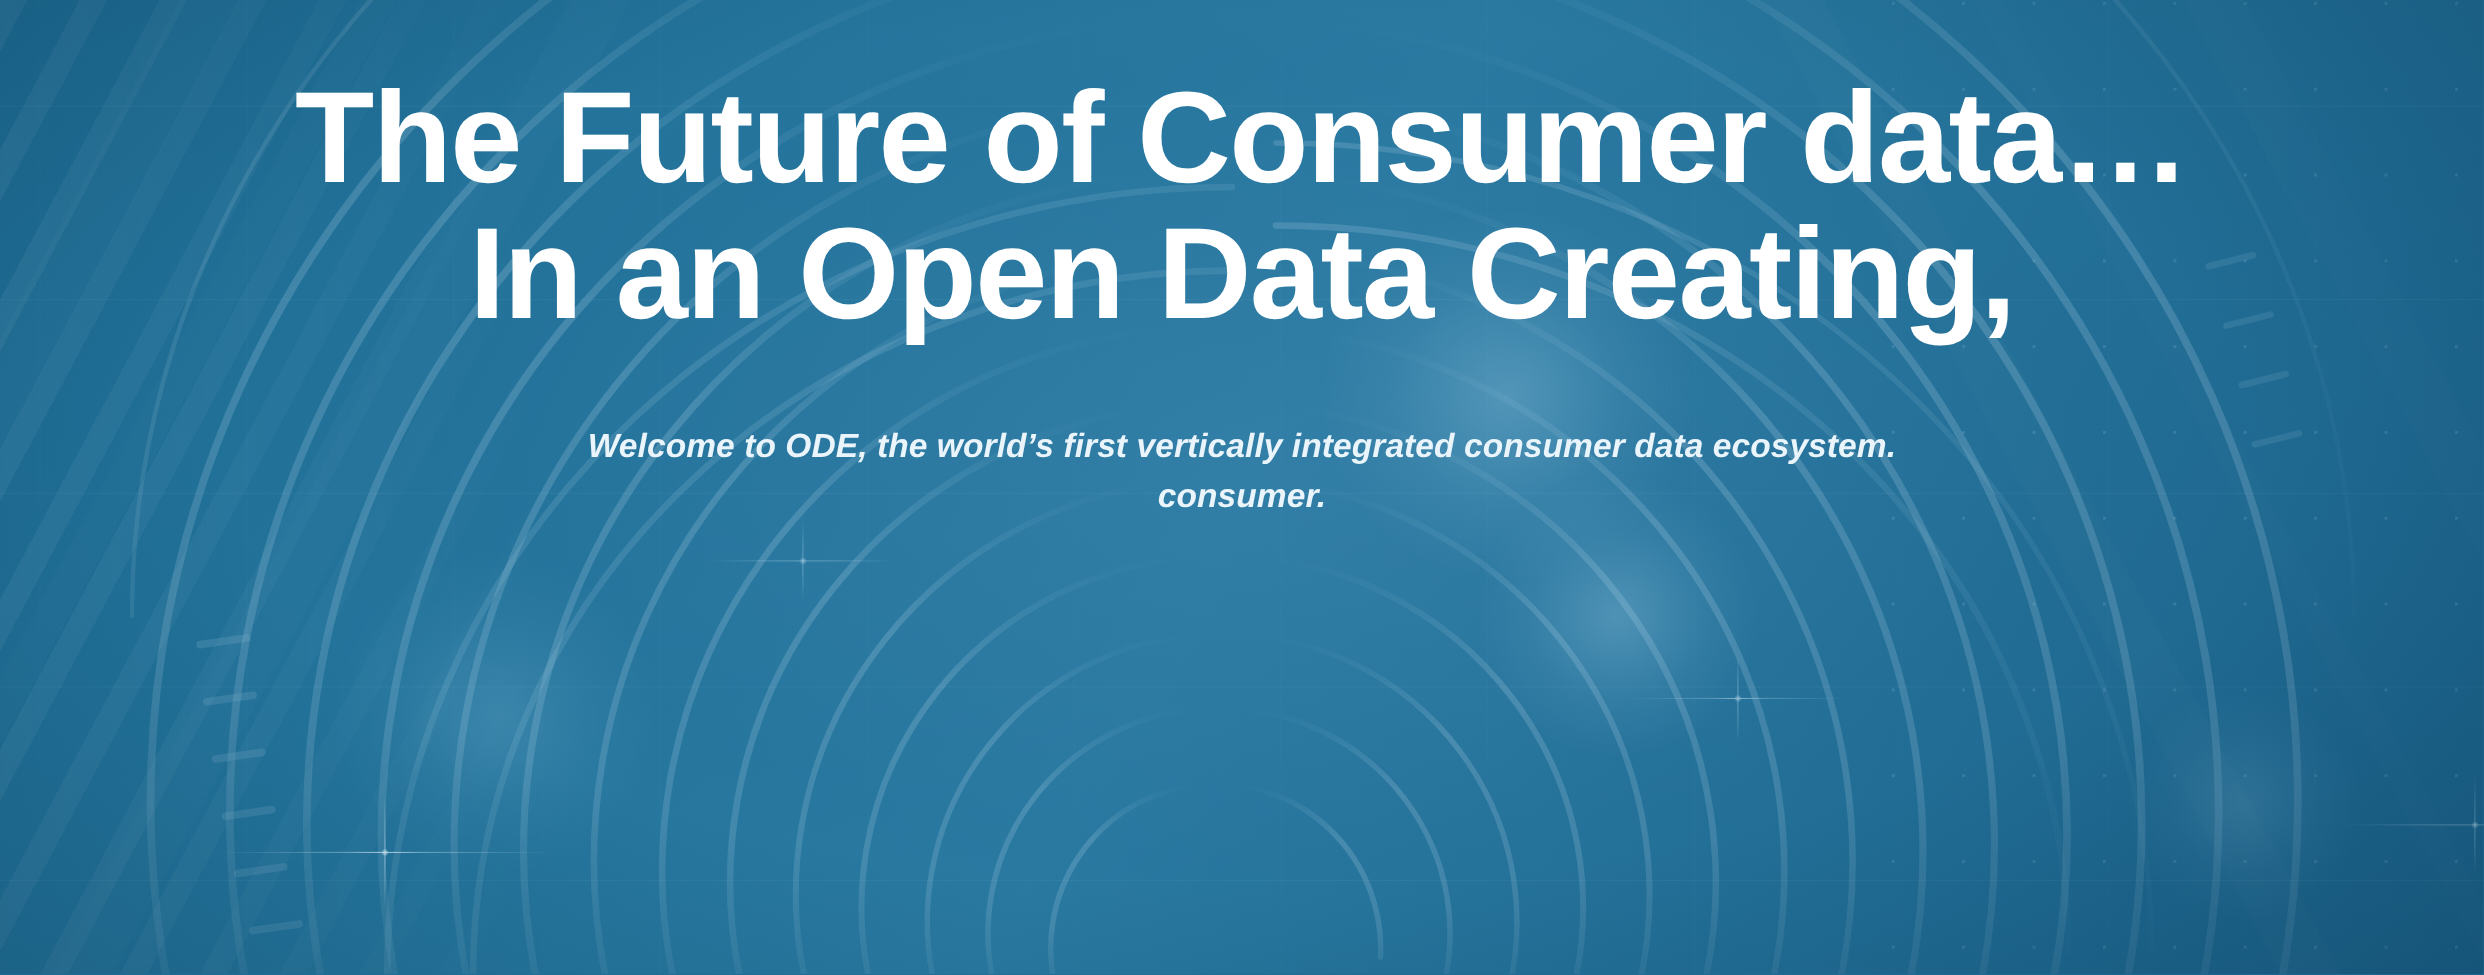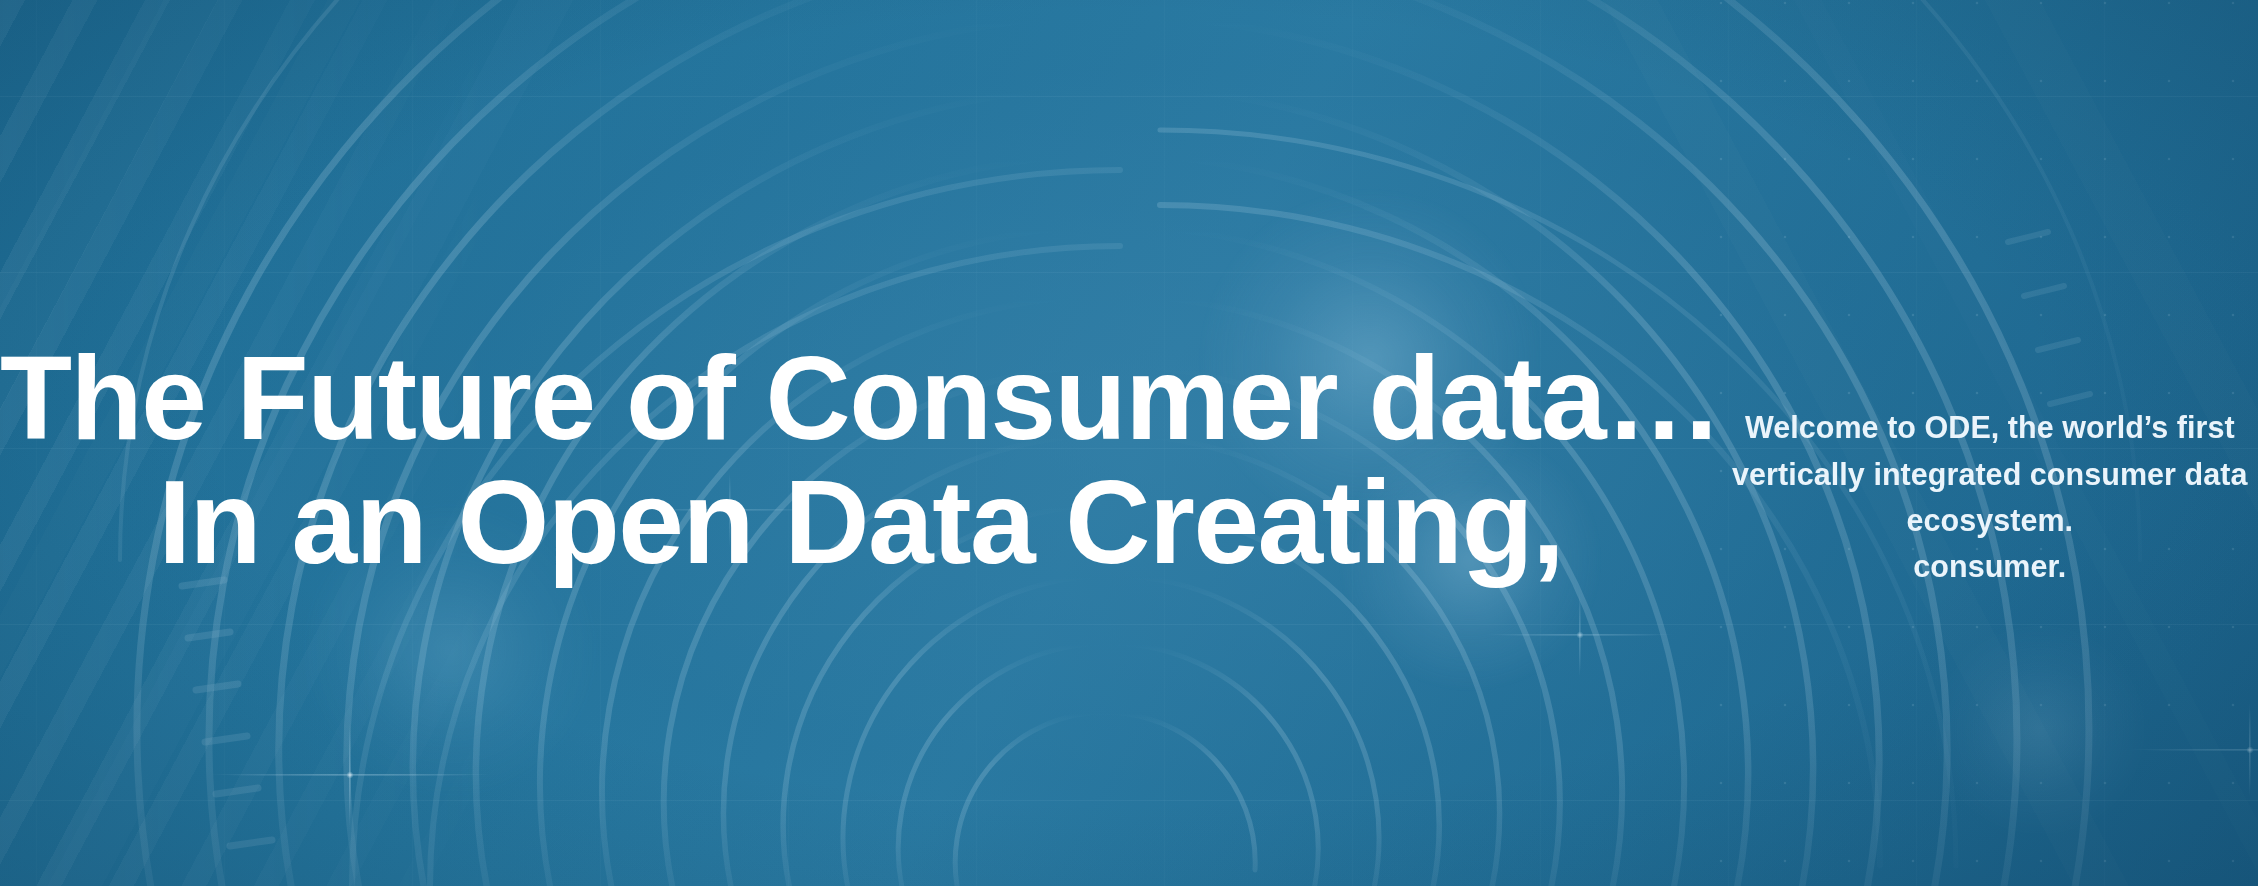--- a/index.html
+++ b/index.html
@@ -110,9 +110,9 @@
   .content {
     position:relative; z-index:10;
     width:100%; height:100%;
-    display:flex; flex-direction:row;
+    display:flex; flex-direction:column;
     align-items:center;
-    padding-top: 34px;
+    padding-top: 66px;
   }
 
   .headline {

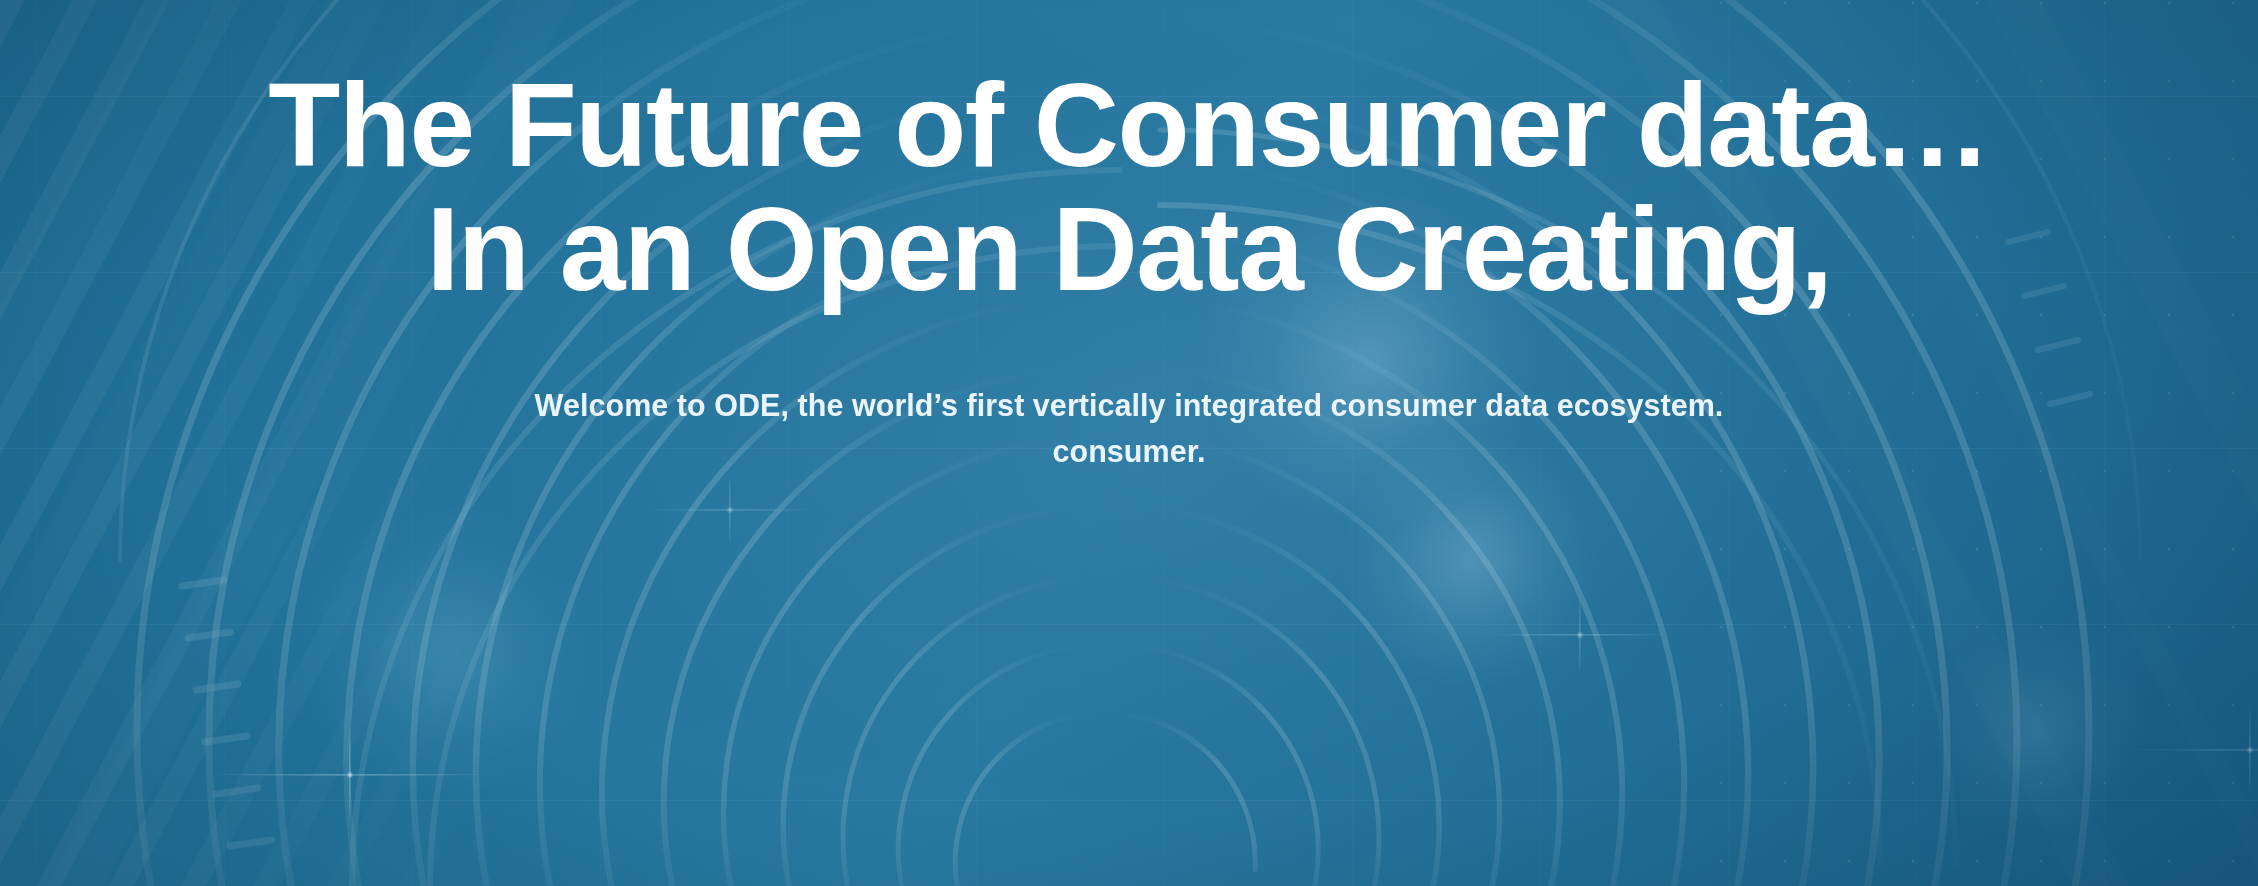--- a/index.html
+++ b/index.html
@@ -138,7 +138,7 @@
     font-weight: 700;
     letter-spacing: 0.05px;
   }
-  .subcopy .sc-line { display:block; }
+  .subcopy .sc-line { display:block;font-style:italic; }
 </style>
 </head>
 <body>

